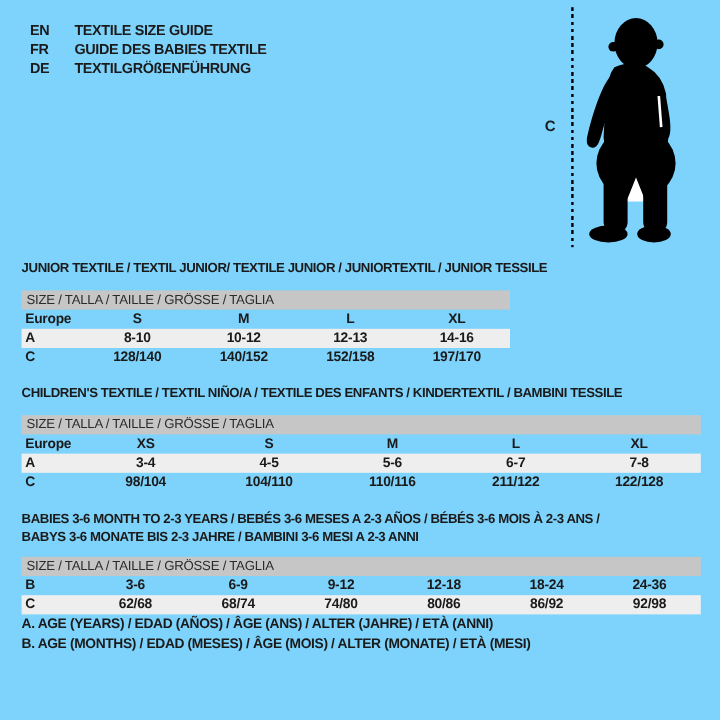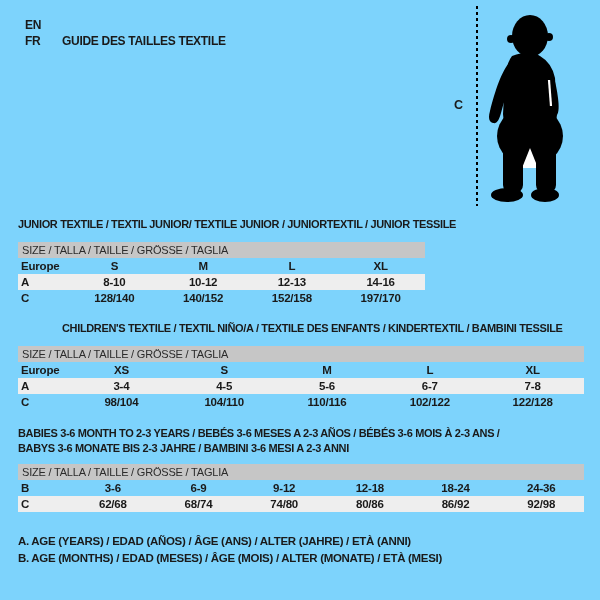--- a/index.html
+++ b/index.html
@@ -40,6 +40,7 @@
   <div class="lang">
     <div class="lang-row">
       <span class="lang-code">EN</span>
+      <span class="lang-label">TEXTILE SIZE GUIDE</span>
     </div>
     <div class="lang-row">
       <span class="lang-code">FR</span>

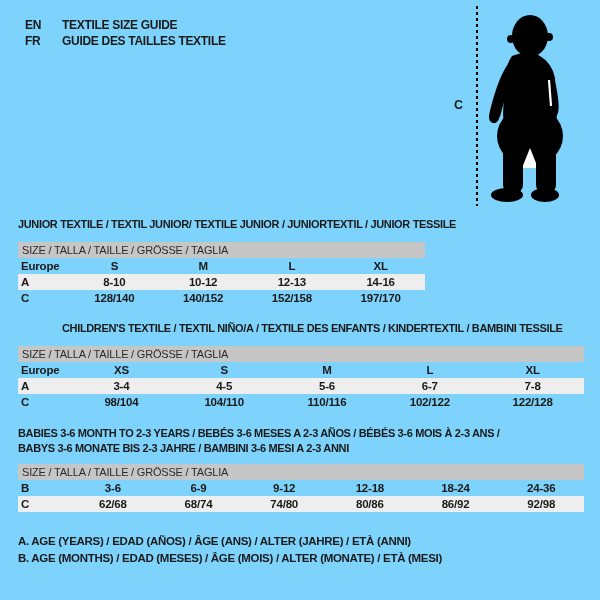--- a/index.html
+++ b/index.html
@@ -44,7 +44,7 @@
     </div>
     <div class="lang-row">
       <span class="lang-code">FR</span>
-      <span class="lang-label">GUIDE DES TAILLES TEXTILE</span>
+      <span class="lang-label">GUIDE DES BABIES TEXTILE</span>
     </div>
   </div>
 

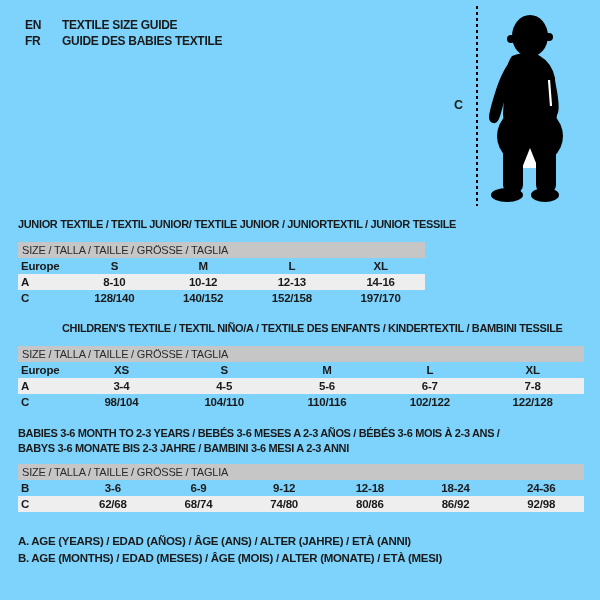--- a/index.html
+++ b/index.html
@@ -45,6 +45,10 @@
     <div class="lang-row">
       <span class="lang-code">FR</span>
       <span class="lang-label">GUIDE DES BABIES TEXTILE</span>
+    </div>
+    <div class="lang-row">
+      <span class="lang-code">DE</span>
+      <span class="lang-label">TEXTILGRÖßENFÜHRUNG</span>
     </div>
   </div>
 

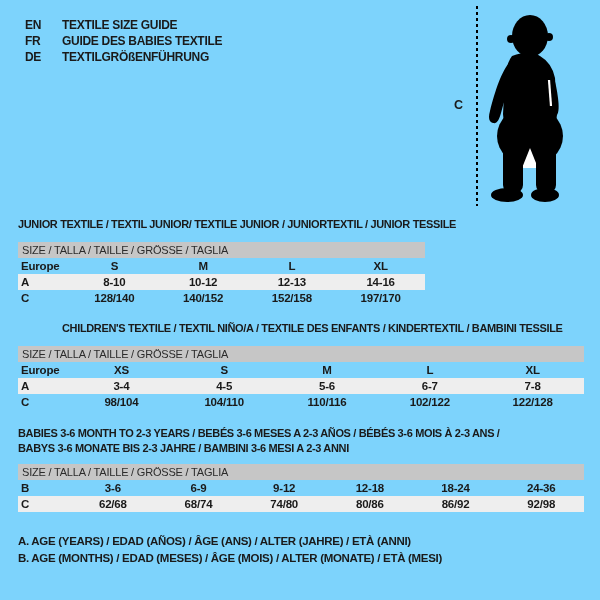--- a/index.html
+++ b/index.html
@@ -100,7 +100,7 @@
     </div>
   </div>
 
-  <div class="sec-title" style="left:18px;top:321px;margin-left:44px;">CHILDREN'S TEXTILE / TEXTIL NIÑO/A / TEXTILE DES ENFANTS / KINDERTEXTIL / BAMBINI TESSILE</div>
+  <div class="sec-title" style="left:18px;top:321px;">CHILDREN'S TEXTILE / TEXTIL NIÑO/A / TEXTILE DES ENFANTS / KINDERTEXTIL / BAMBINI TESSILE</div>
   <div class="sizetable" style="left:18px;top:346px;width:566px;">
     <div class="tbar">SIZE / TALLA / TAILLE / GRÖSSE / TAGLIA</div>
     <div class="trow">

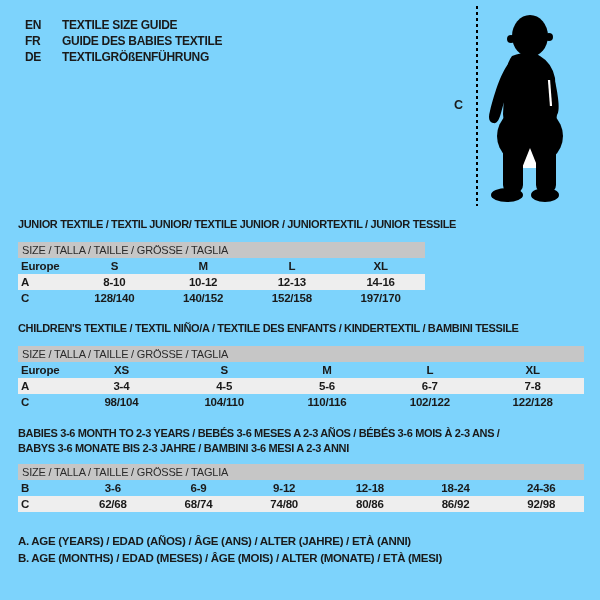--- a/index.html
+++ b/index.html
@@ -124,7 +124,7 @@
       <span class="cell">98/104</span>
       <span class="cell">104/110</span>
       <span class="cell">110/116</span>
-      <span class="cell">102/122</span>
+      <span class="cell">211/122</span>
       <span class="cell">122/128</span>
     </div>
   </div>

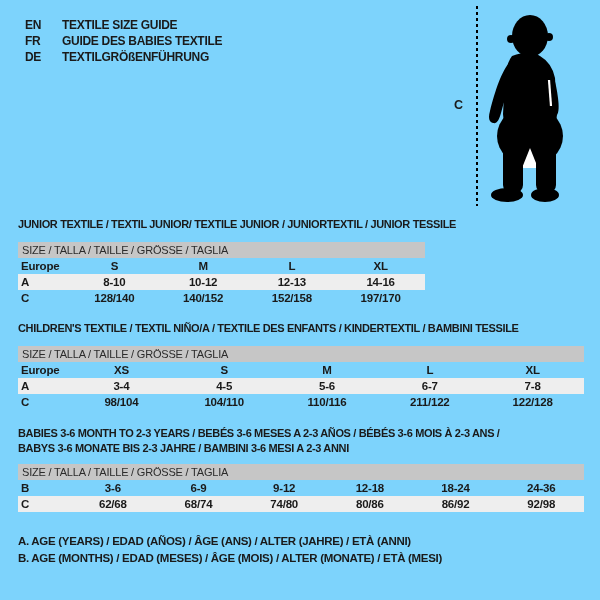--- a/index.html
+++ b/index.html
@@ -30,7 +30,7 @@
   .cell{flex:1;text-align:center;}
 
   
-  .legend{position:absolute;left:18px;top:533px;font-weight:bold;font-size:11.5px;letter-spacing:-0.3px;line-height:17px;white-space:nowrap;}
+  .legend{position:absolute;left:18px;top:512px;font-weight:bold;font-size:11.5px;letter-spacing:-0.3px;line-height:17px;white-space:nowrap;}
 </style>
 </head>
 <body>

